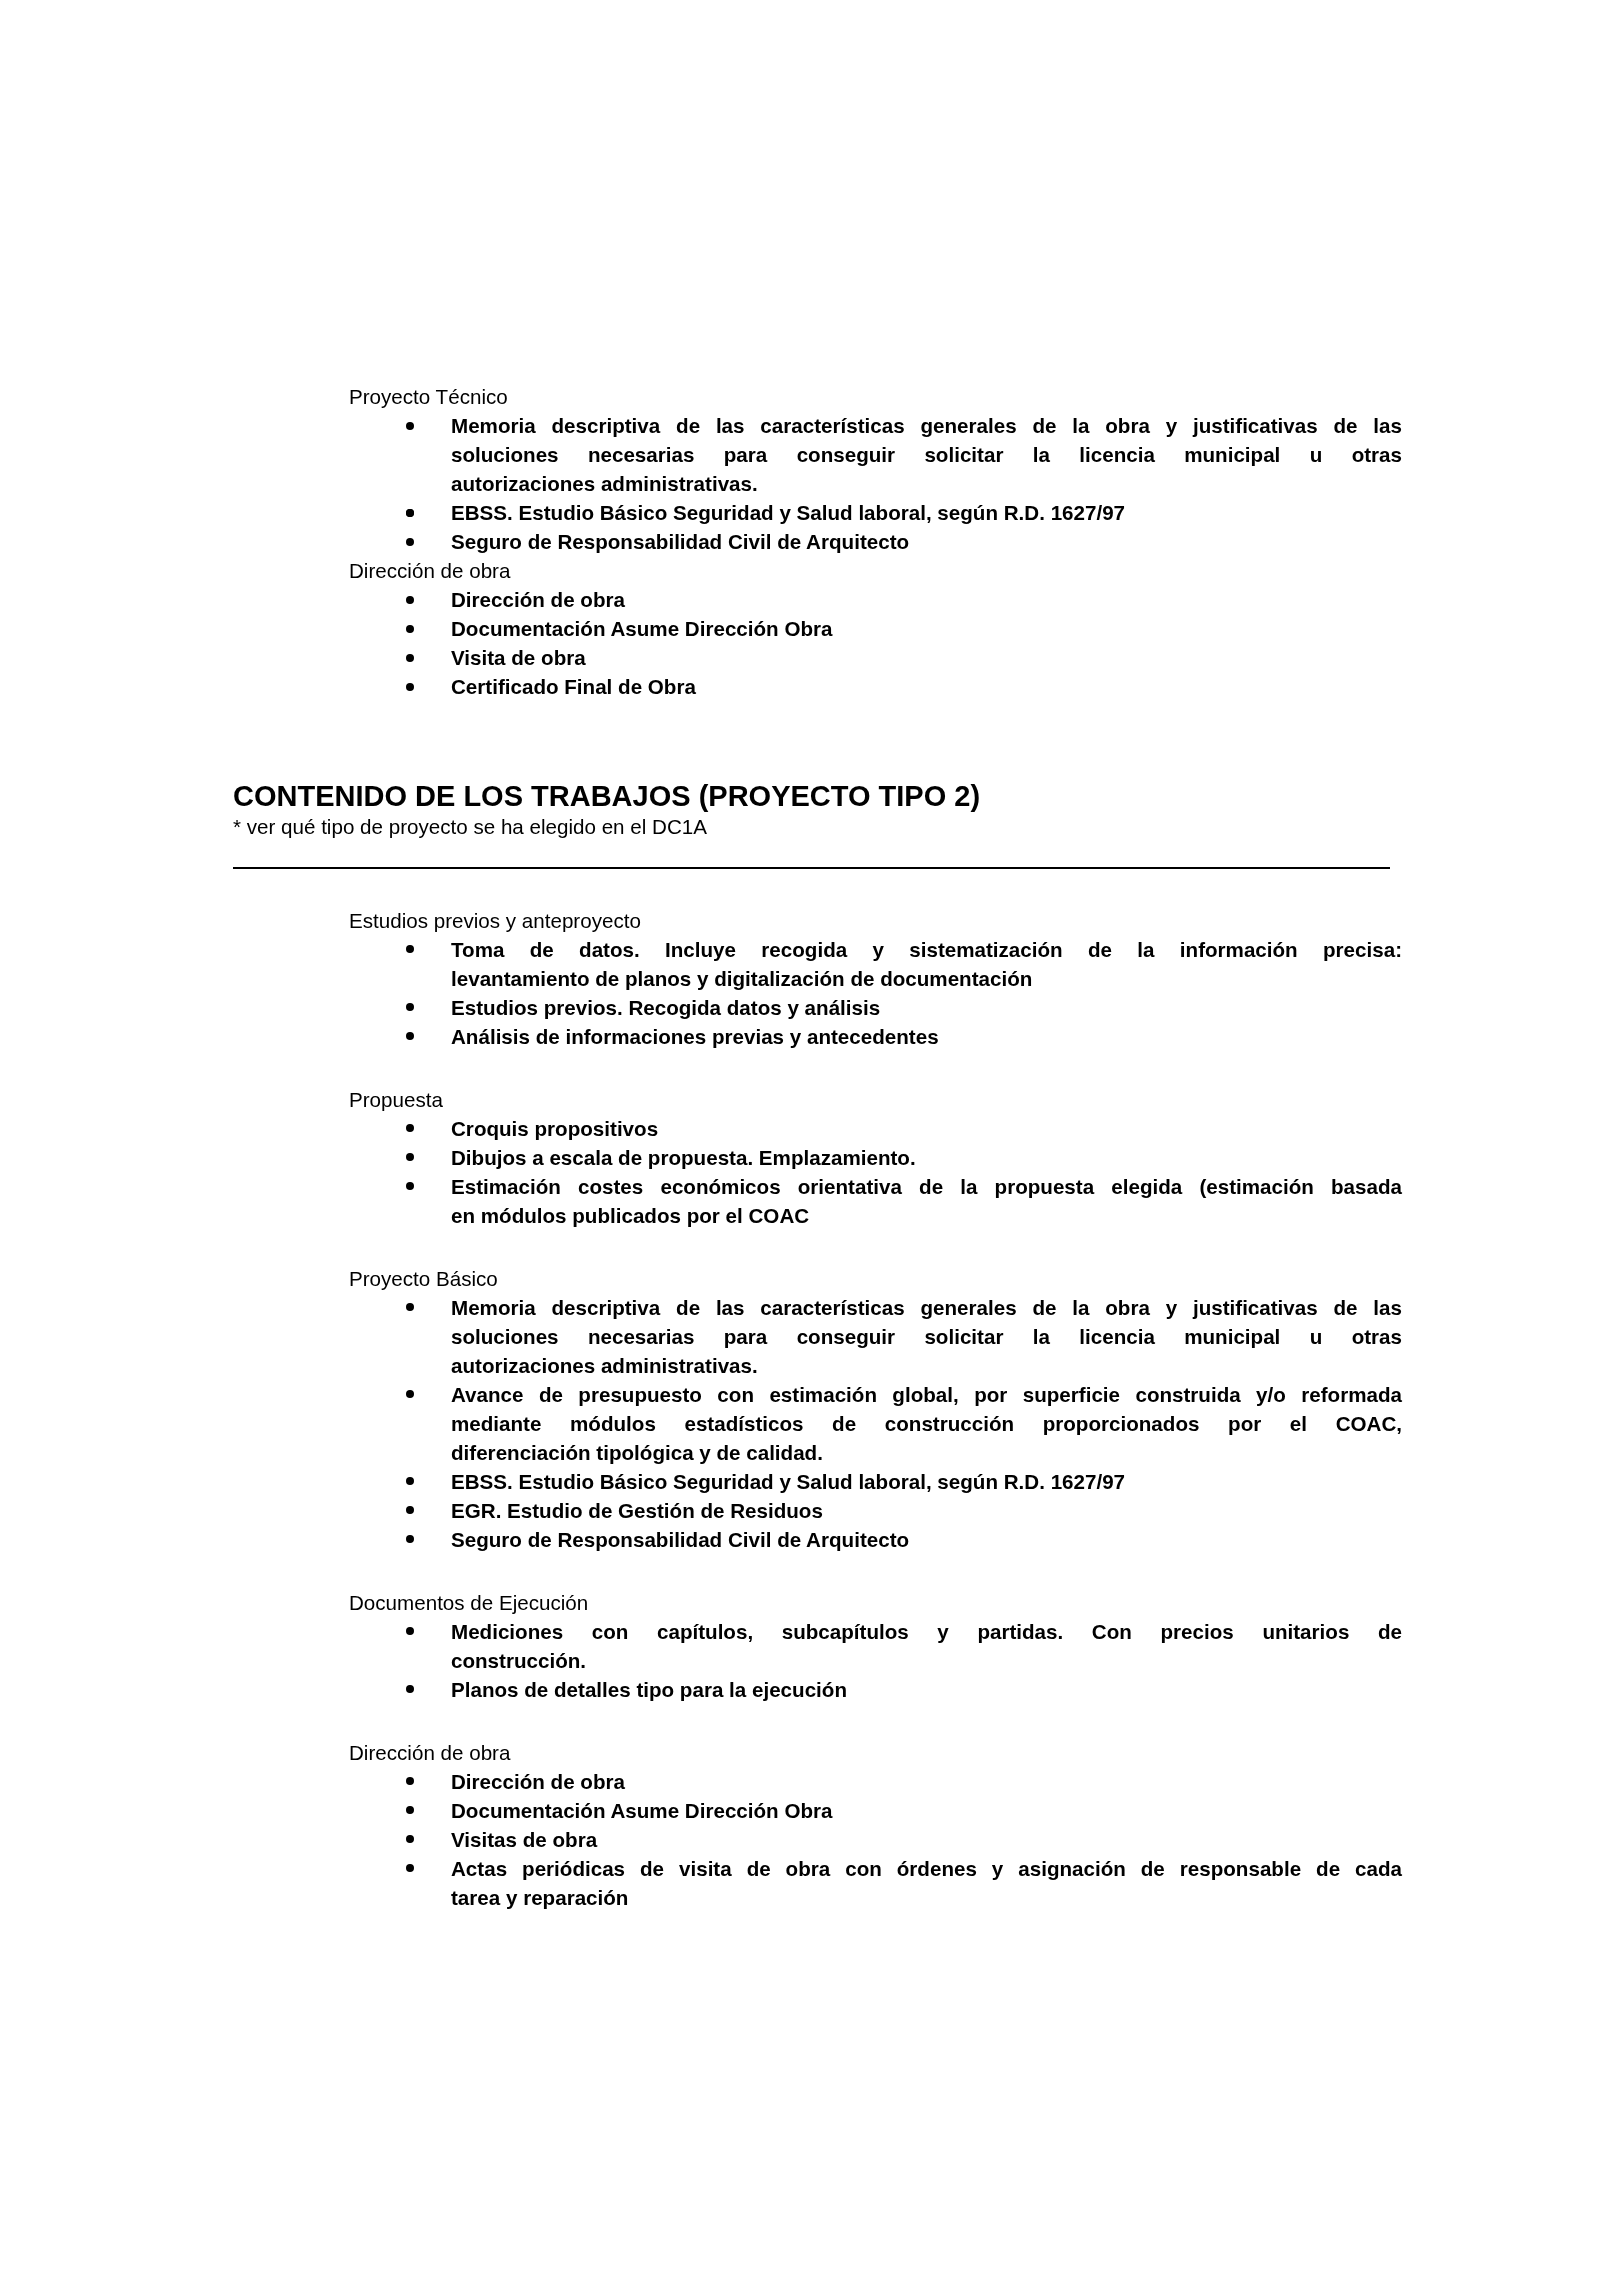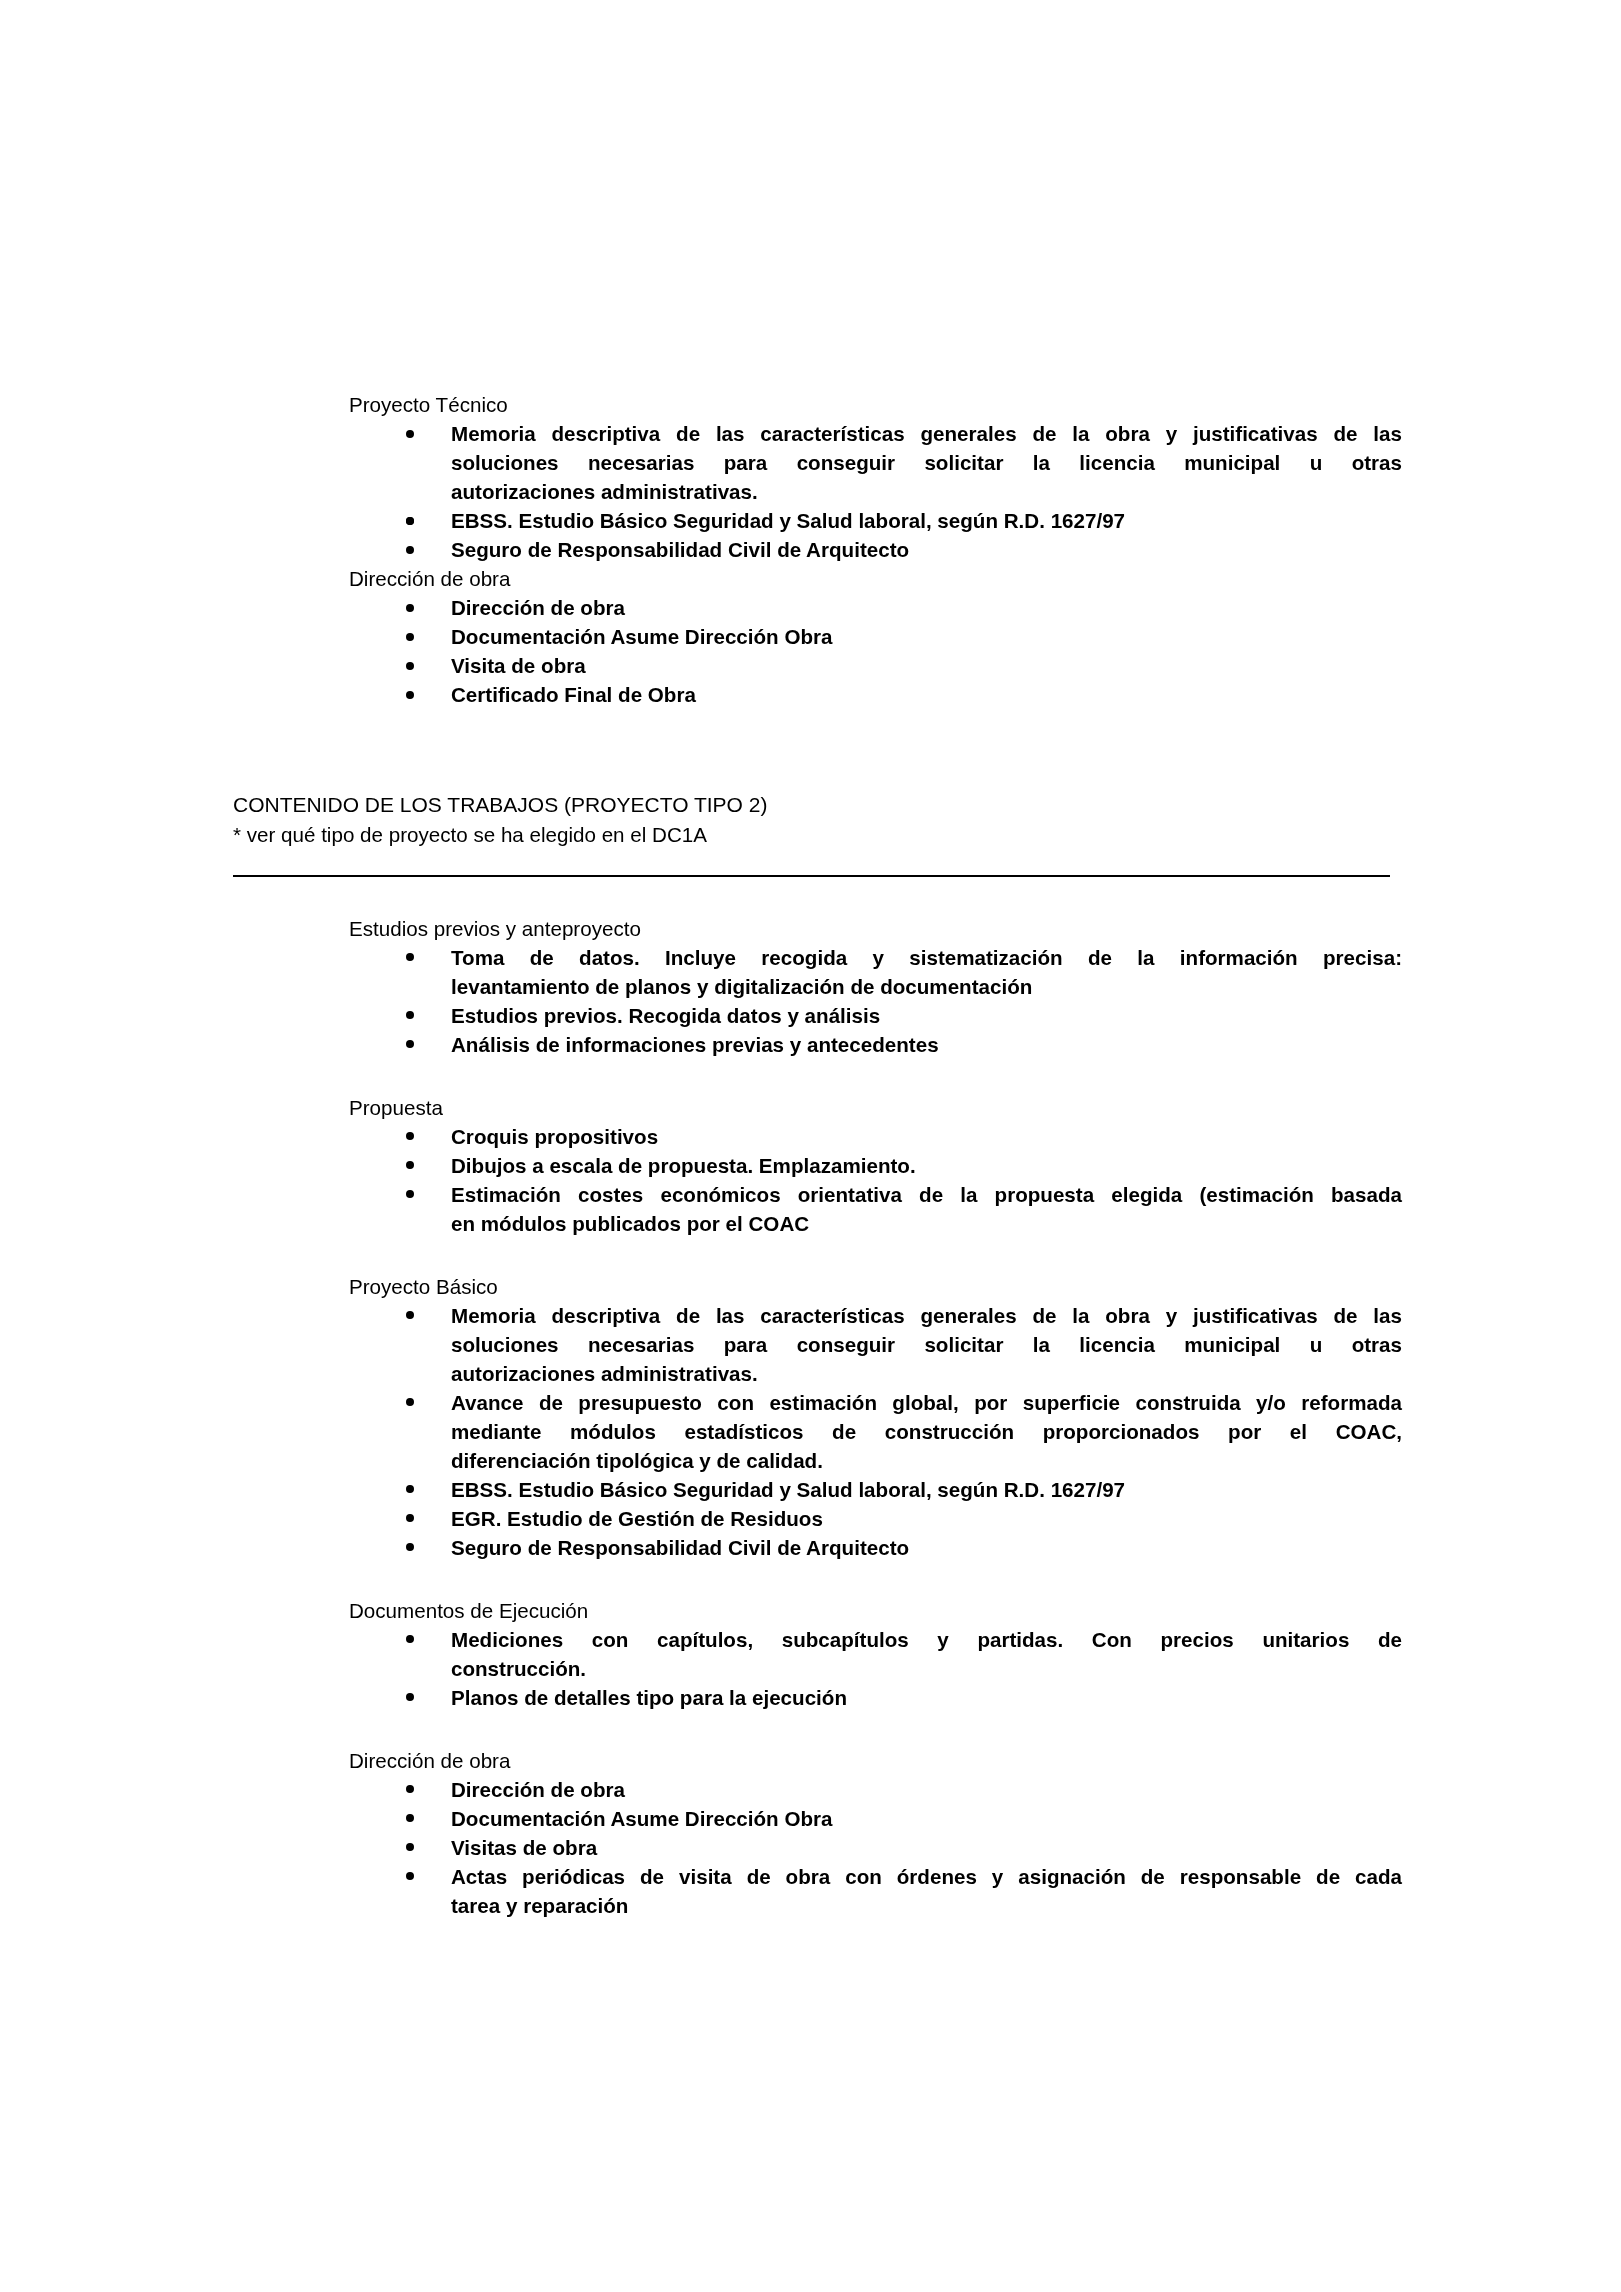--- a/index.html
+++ b/index.html
@@ -18,7 +18,7 @@
   .content {
     position: absolute;
     left: 233px;
-    top: 390px;
+    top: 382px;
     width: 1168px;
   }
   .section-title {

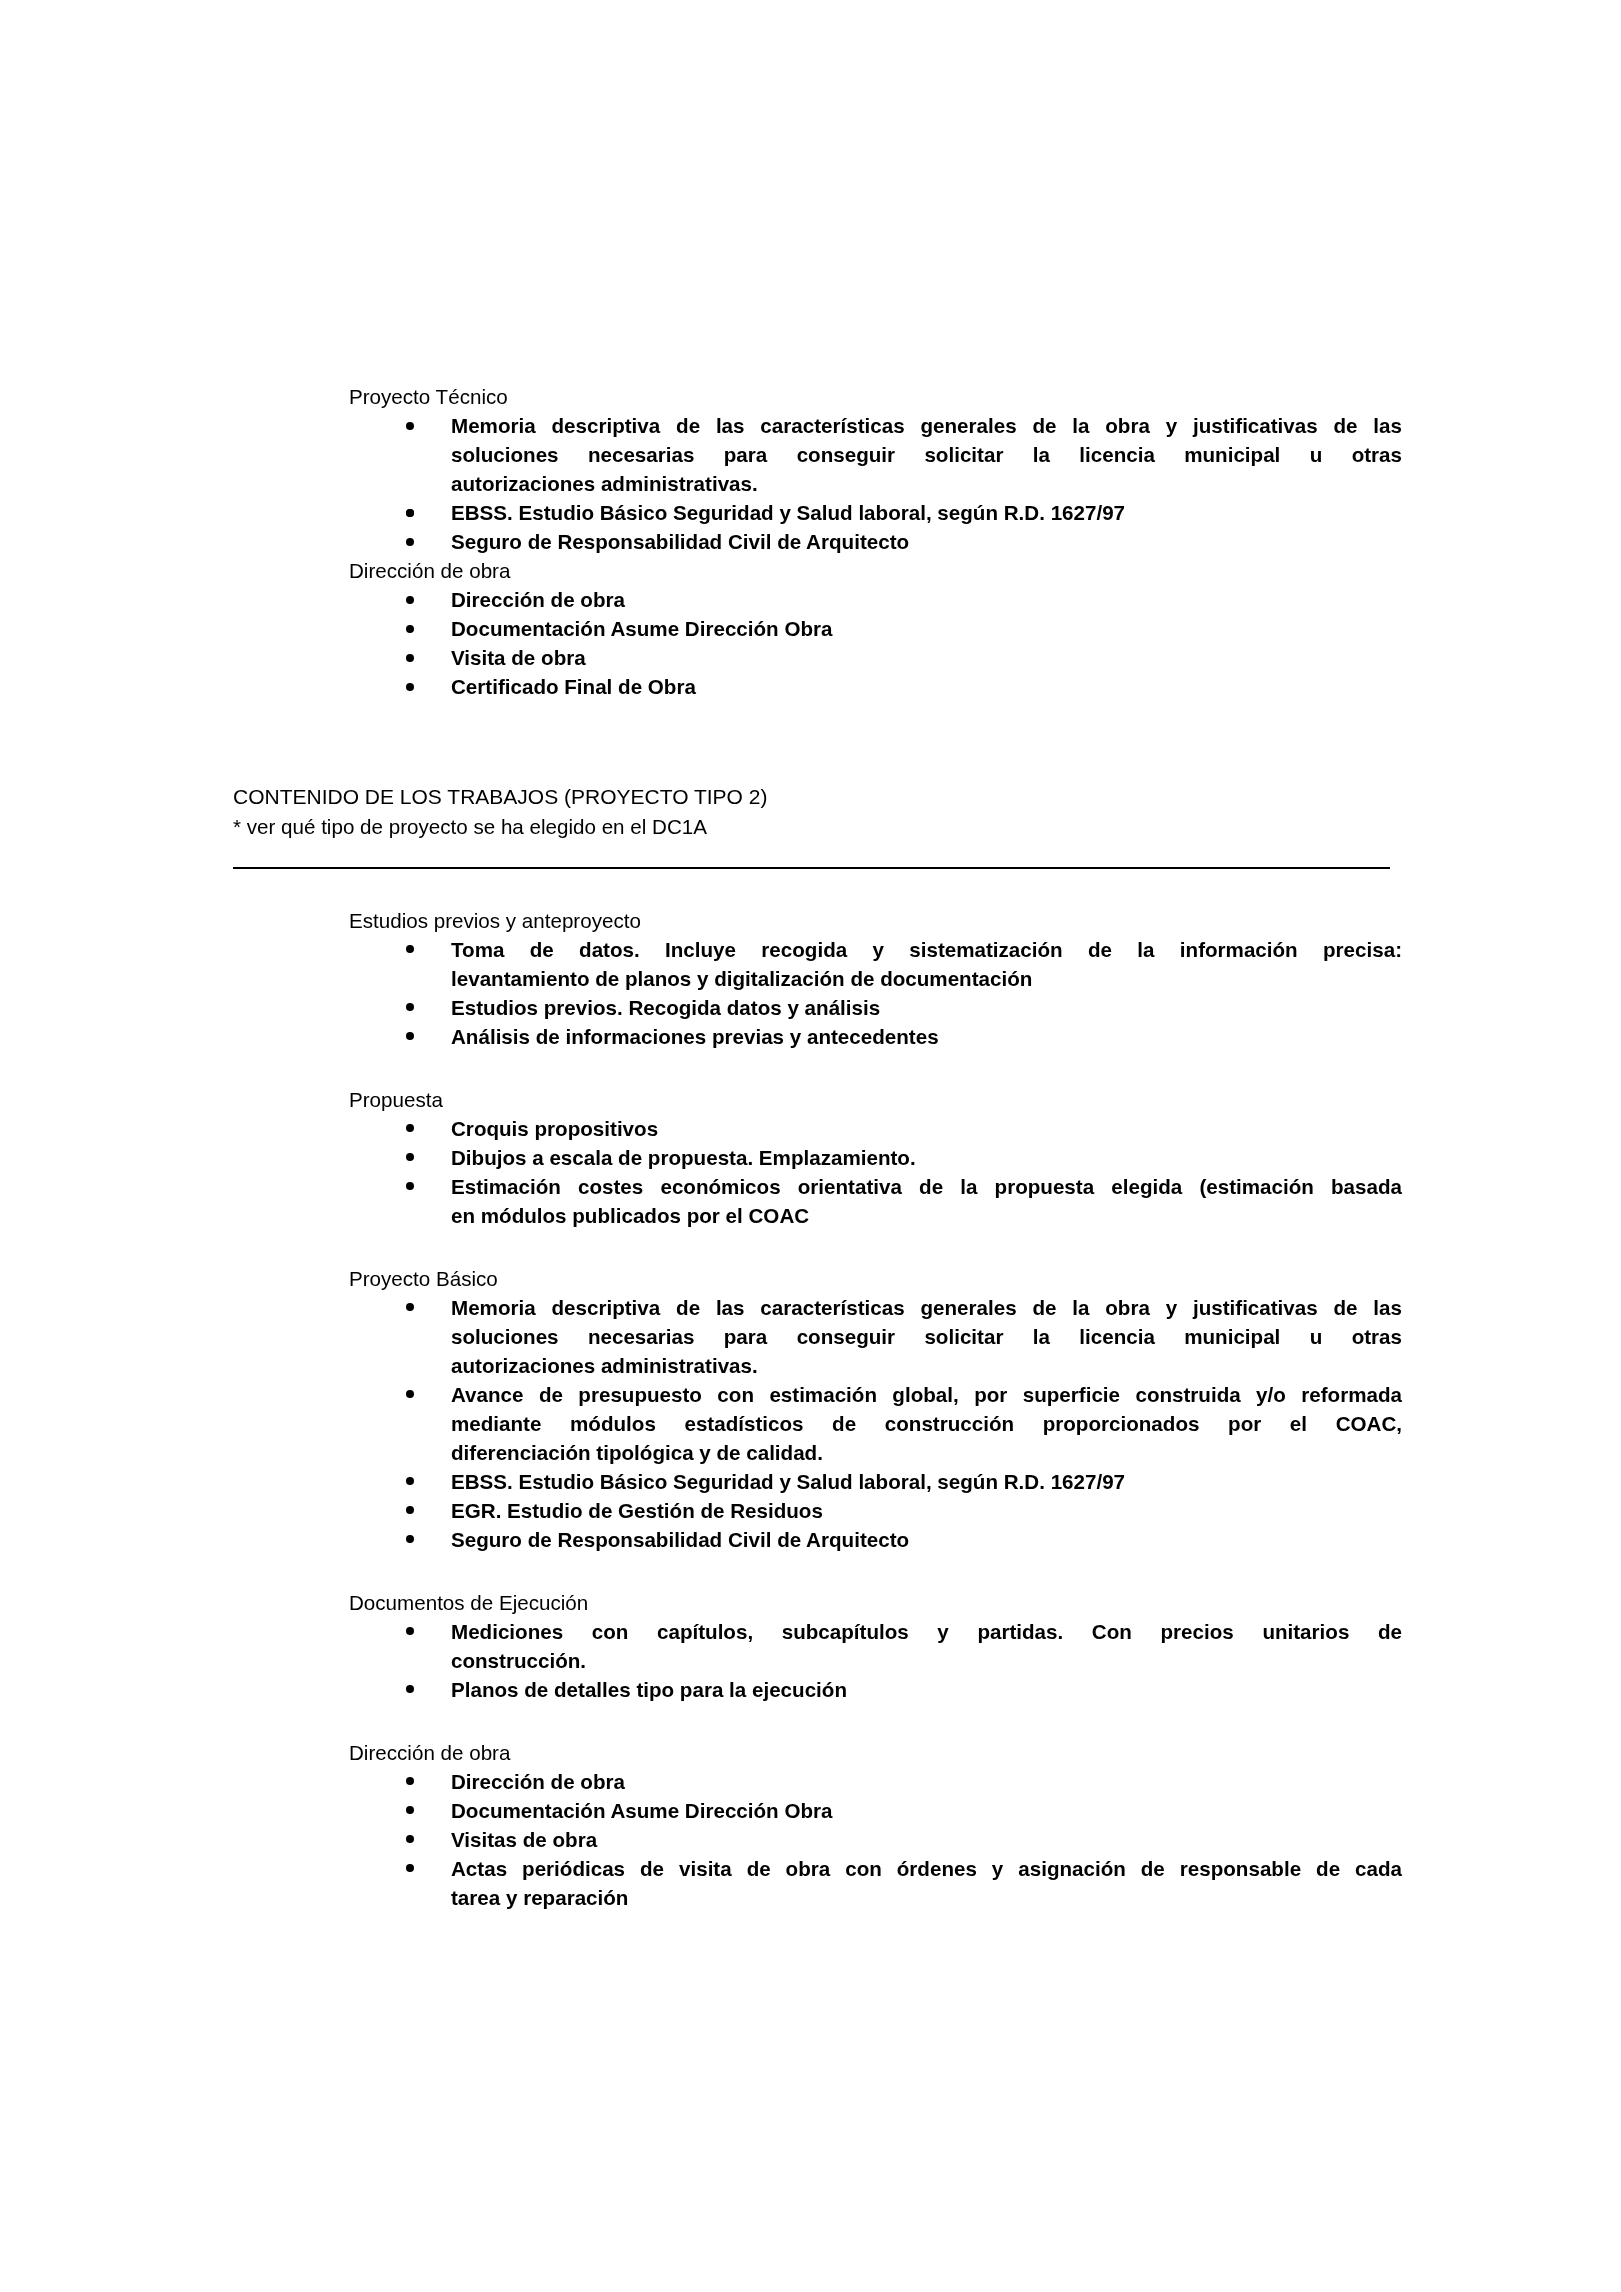--- a/index.html
+++ b/index.html
@@ -45,9 +45,9 @@
   }
   .heading-block { margin-top: 80px; }
   .heading-title {
-    font-size: 21px;
+    font-size: 29px;
     line-height: 31px;
-    font-weight: normal;
+    font-weight: bold;
     white-space: nowrap;
   }
   .heading-note { line-height: 29px; }

